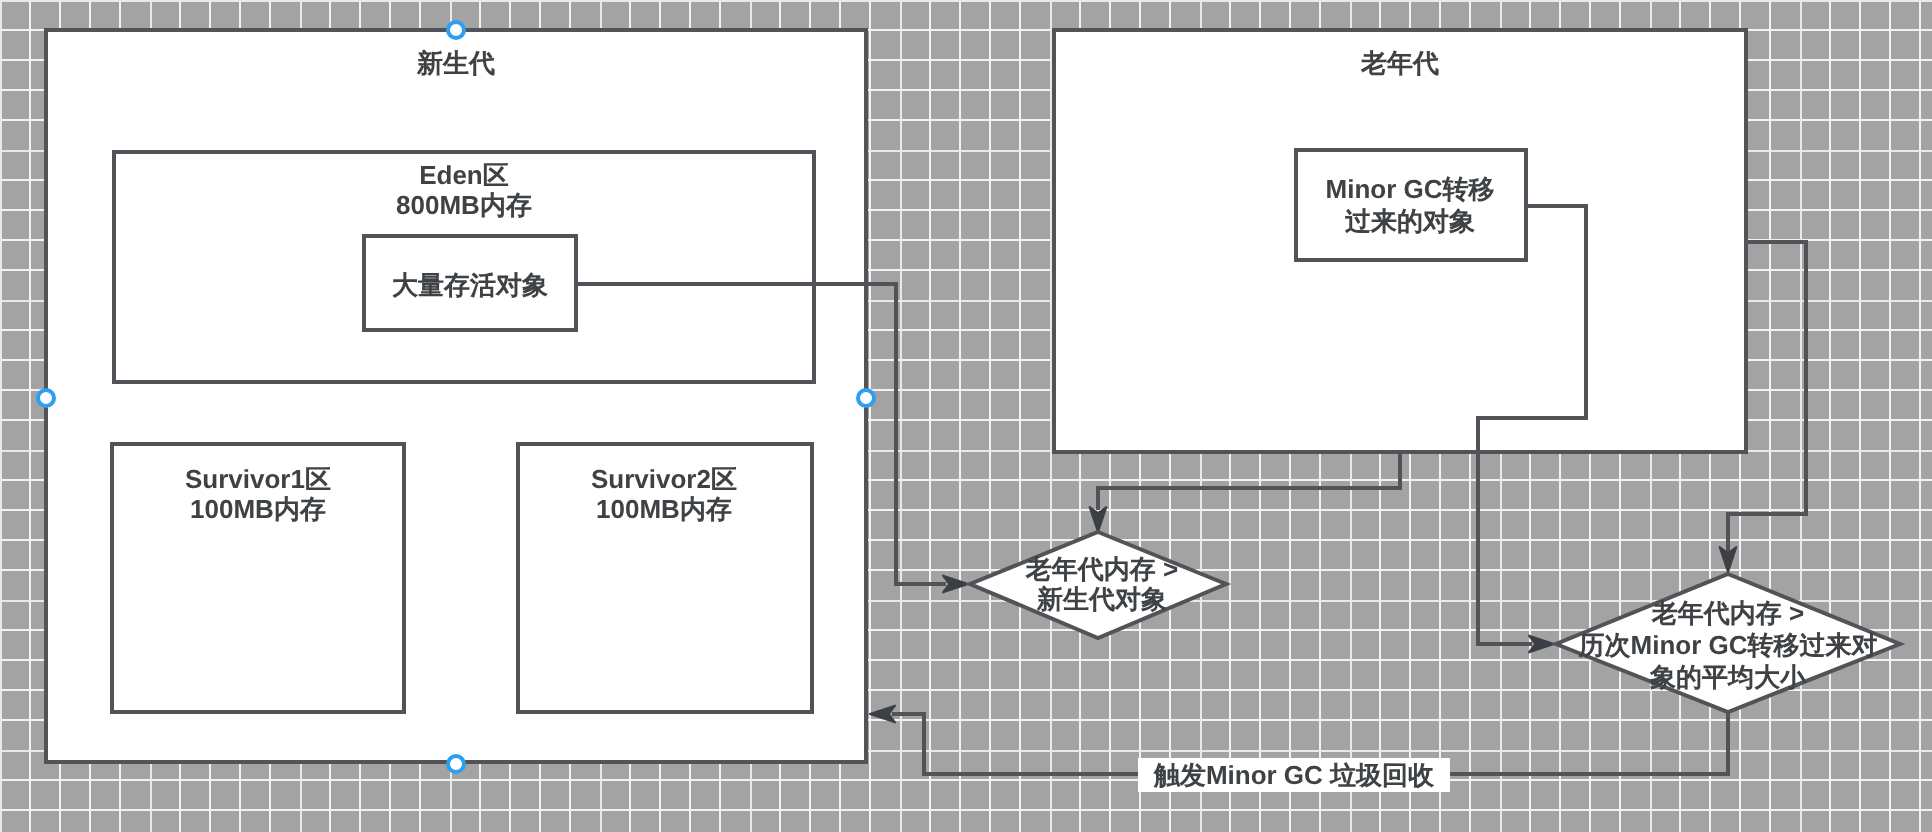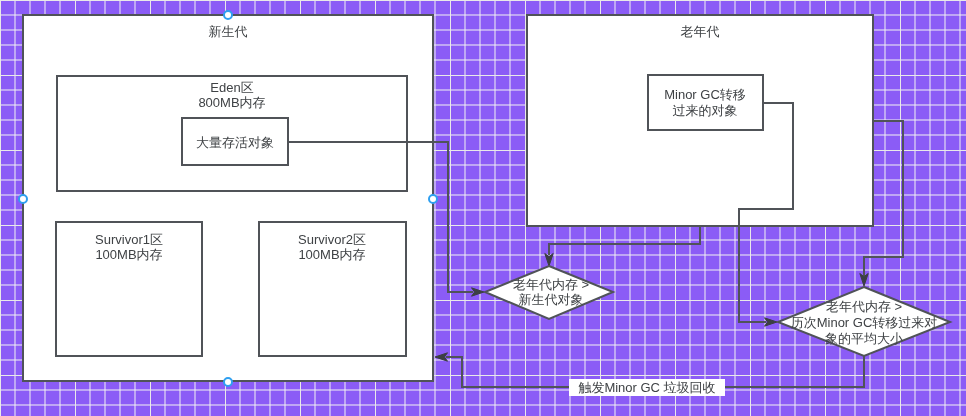--- a/index.html
+++ b/index.html
@@ -12,8 +12,9 @@
     width: 966px;
     height: 416px;
     overflow: hidden;
-    background: #8b5cf6;
+    background: #a3a3a3;
     font-family: "Liberation Sans", "DejaVu Sans", sans-serif;
+    font-weight: bold;
   }
   svg text {
     font-family: "Liberation Sans", "DejaVu Sans", sans-serif;

